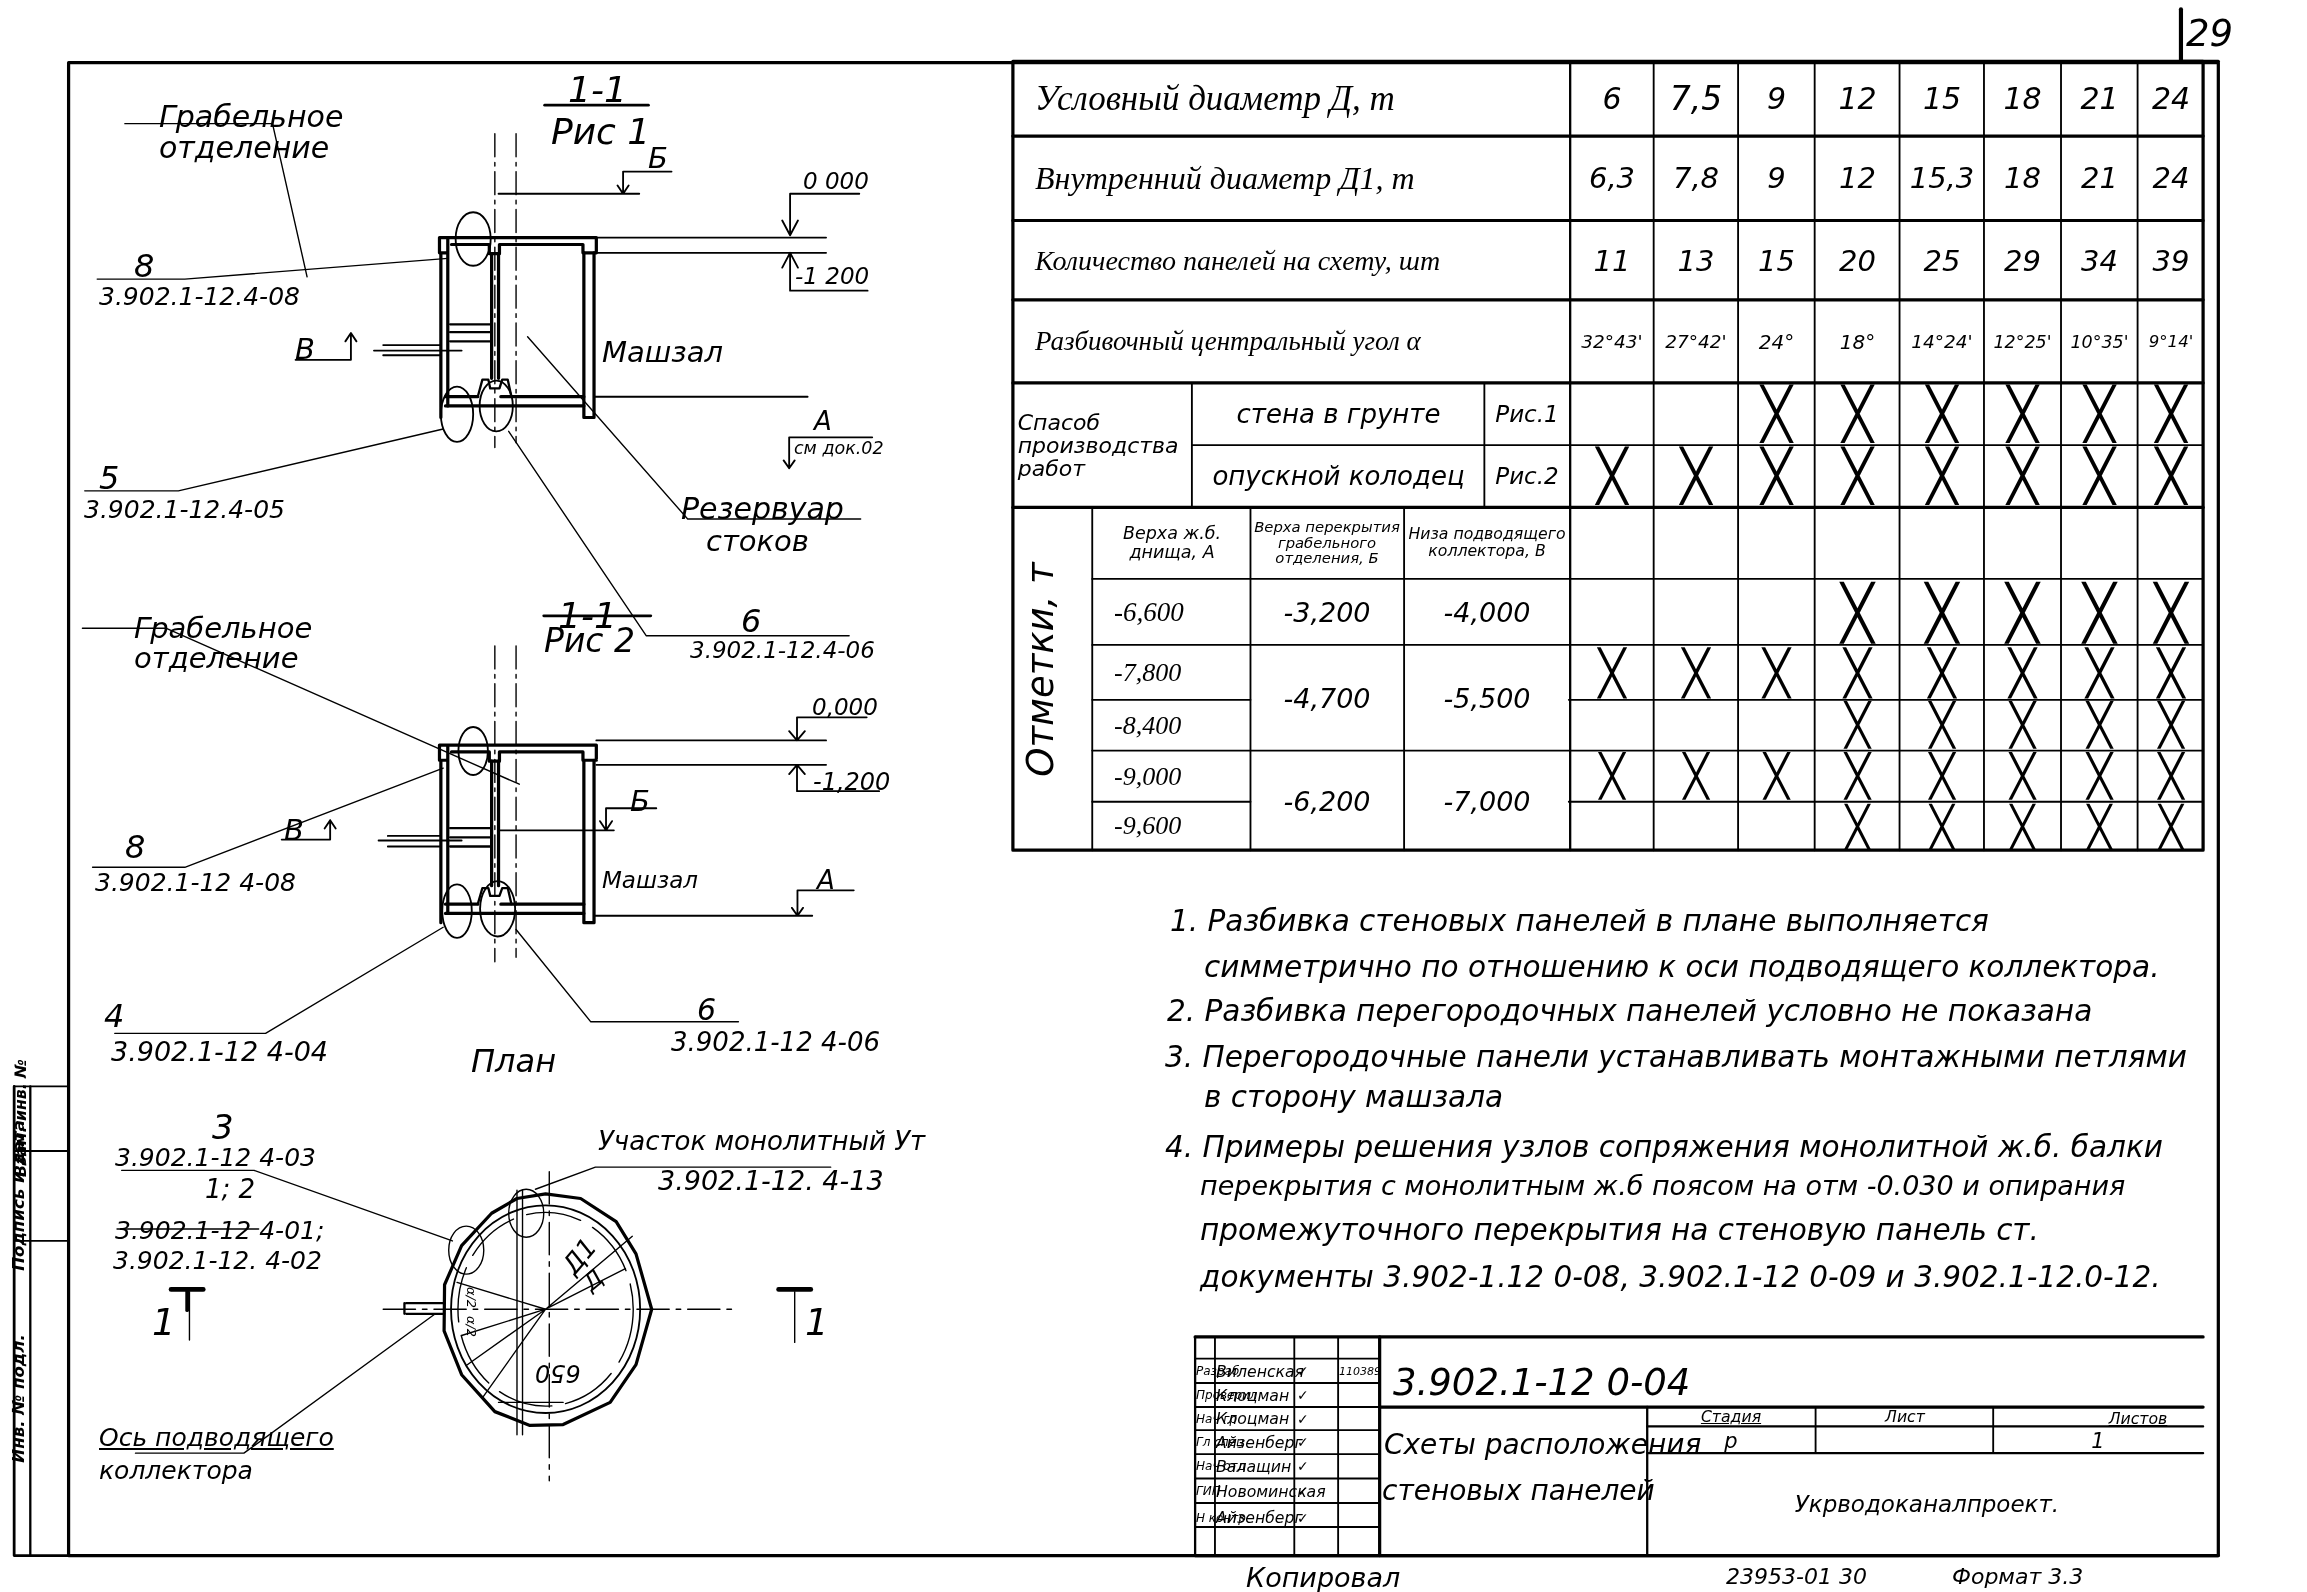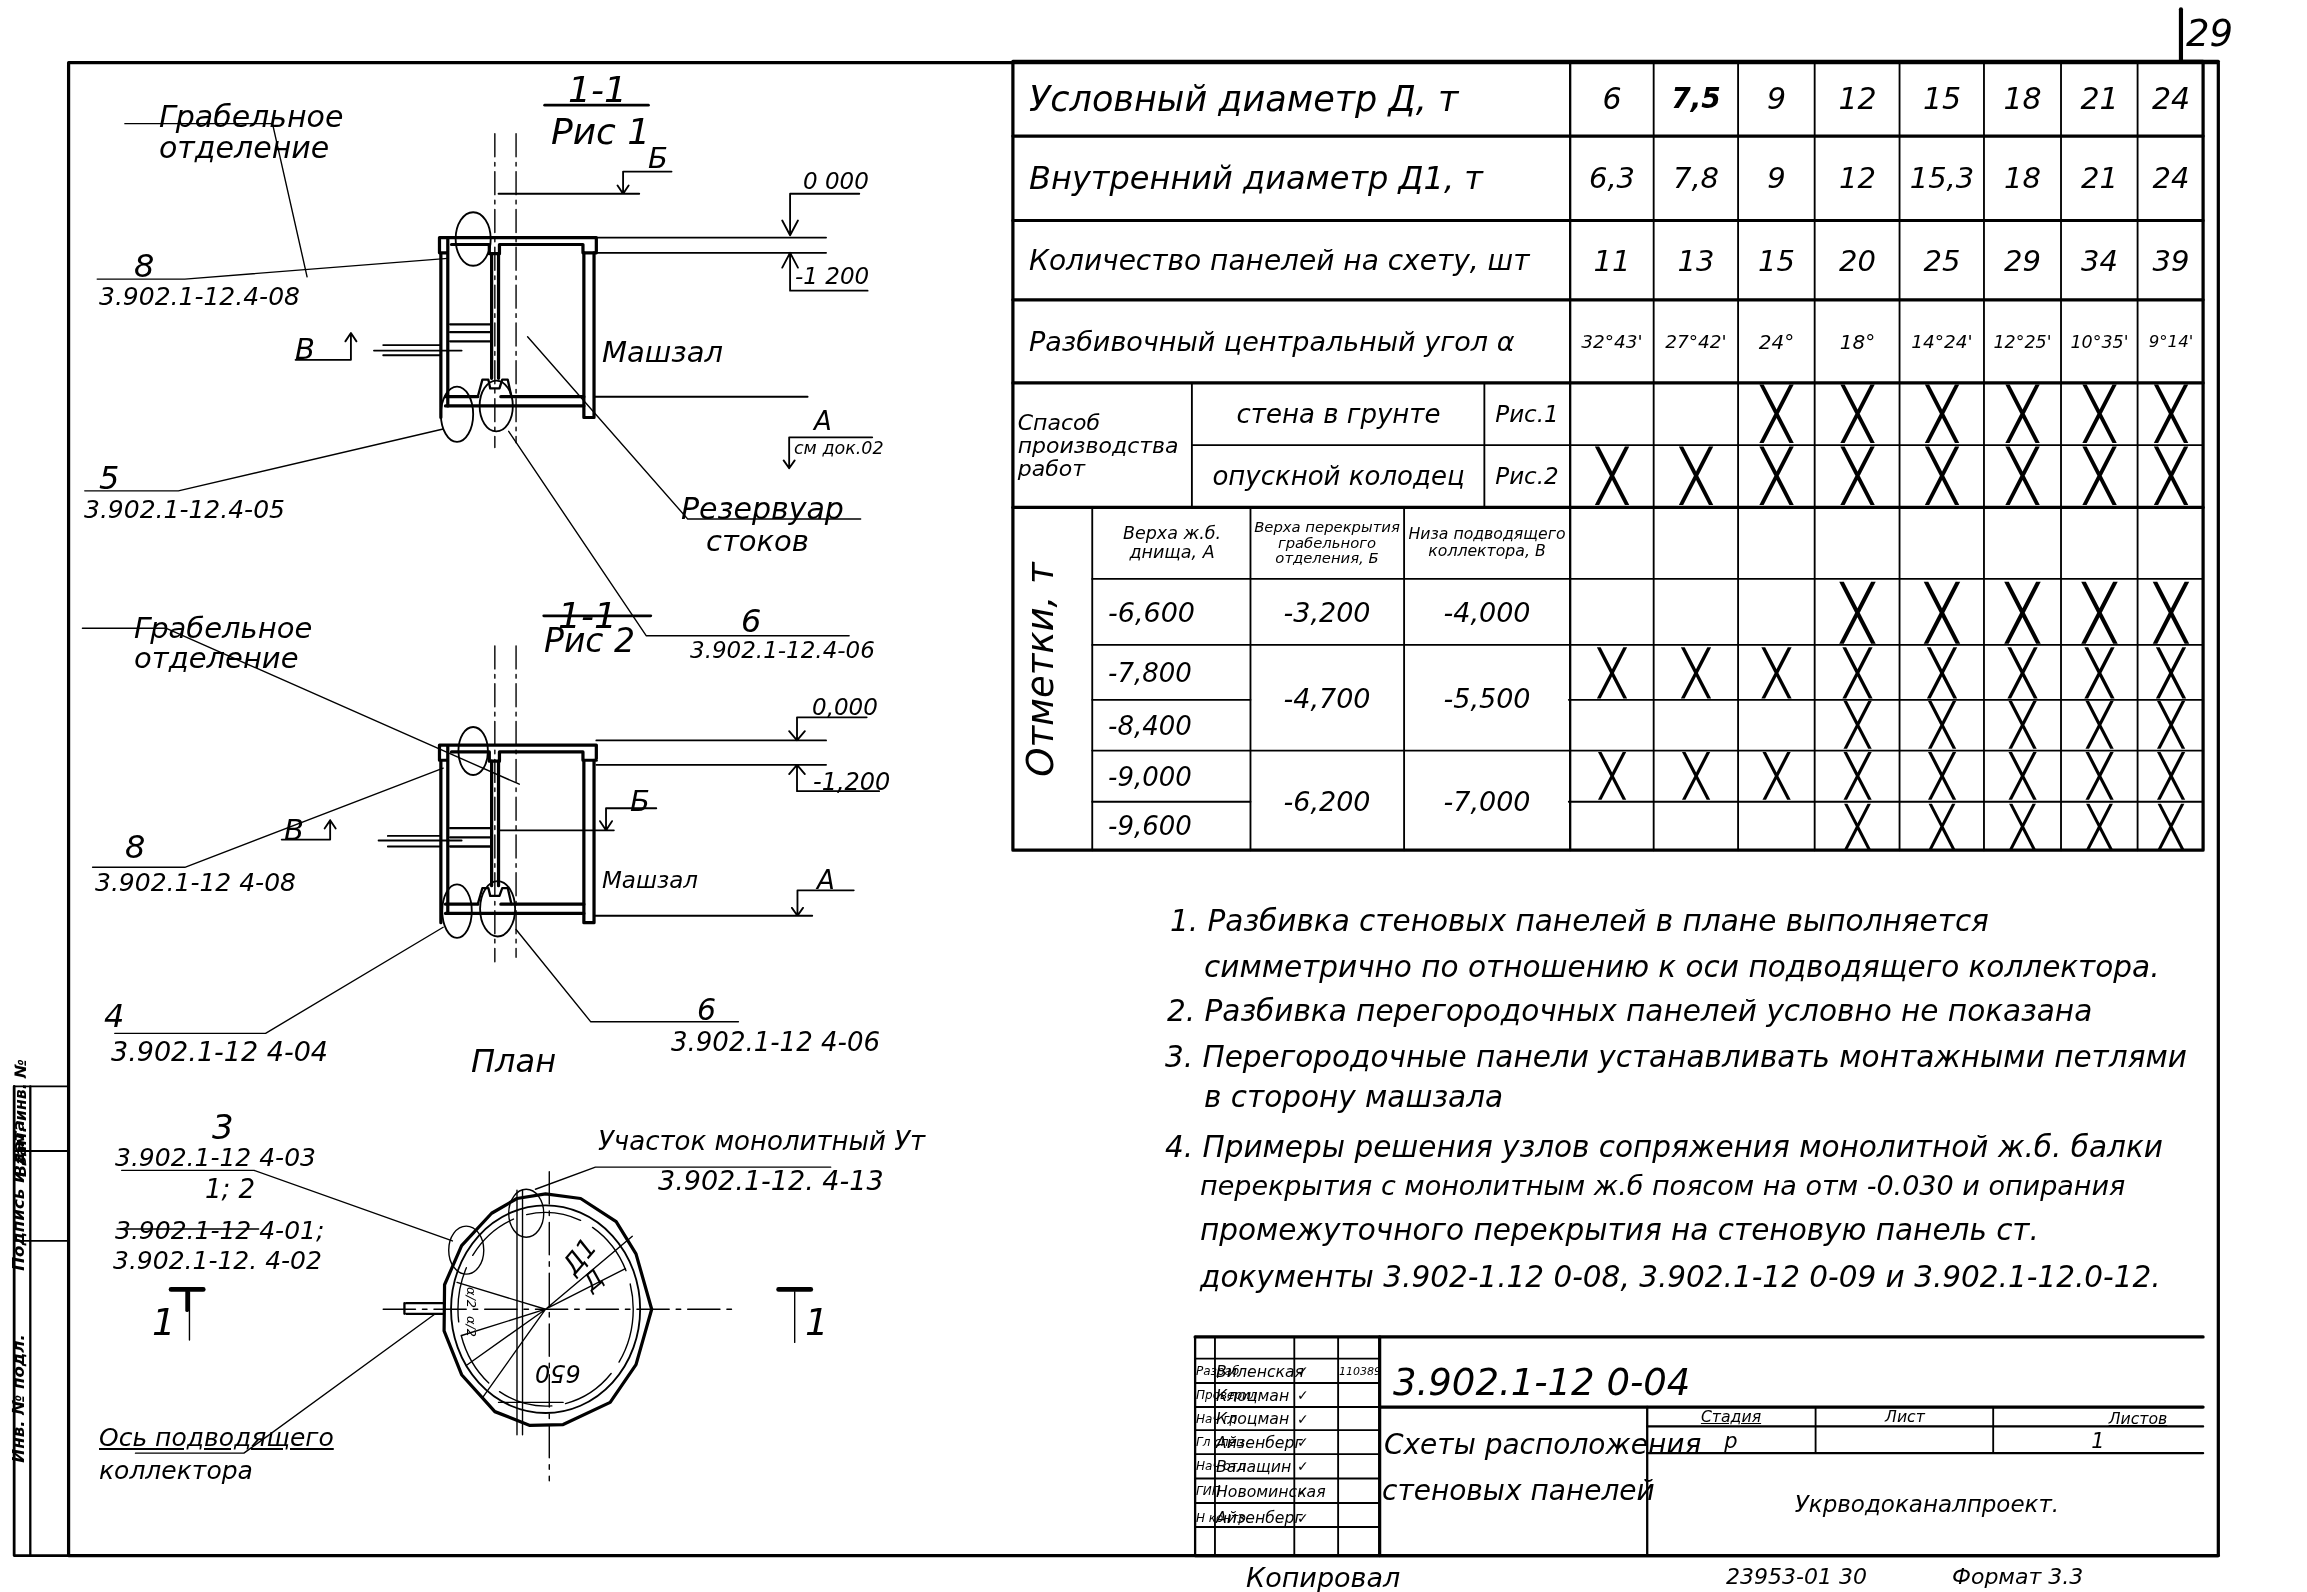--- a/index.html
+++ b/index.html
@@ -10,7 +10,7 @@
   svg.layer { position: absolute; left: 0; top: 0; }
   .tbl-txt { font-family: "DejaVu Sans", sans-serif; font-style: italic; position: absolute;
              display: flex; align-items: center; justify-content: center; text-align: center; white-space: nowrap; }
-  .left-al { justify-content: flex-start; padding-left: 16px; }
+  .left-al { justify-content: flex-start; padding-left: 22px; font-family: Liberation Serif, serif; }
   .xmark { position: absolute; font-family: "DejaVu Sans", sans-serif; font-size: 51px; line-height: 1;
            display: flex; align-items: center; justify-content: center; font-weight: 200; }
   .note { position: absolute; font-family: "DejaVu Sans", sans-serif; font-style: italic; font-size: 29.5px; white-space: nowrap; }

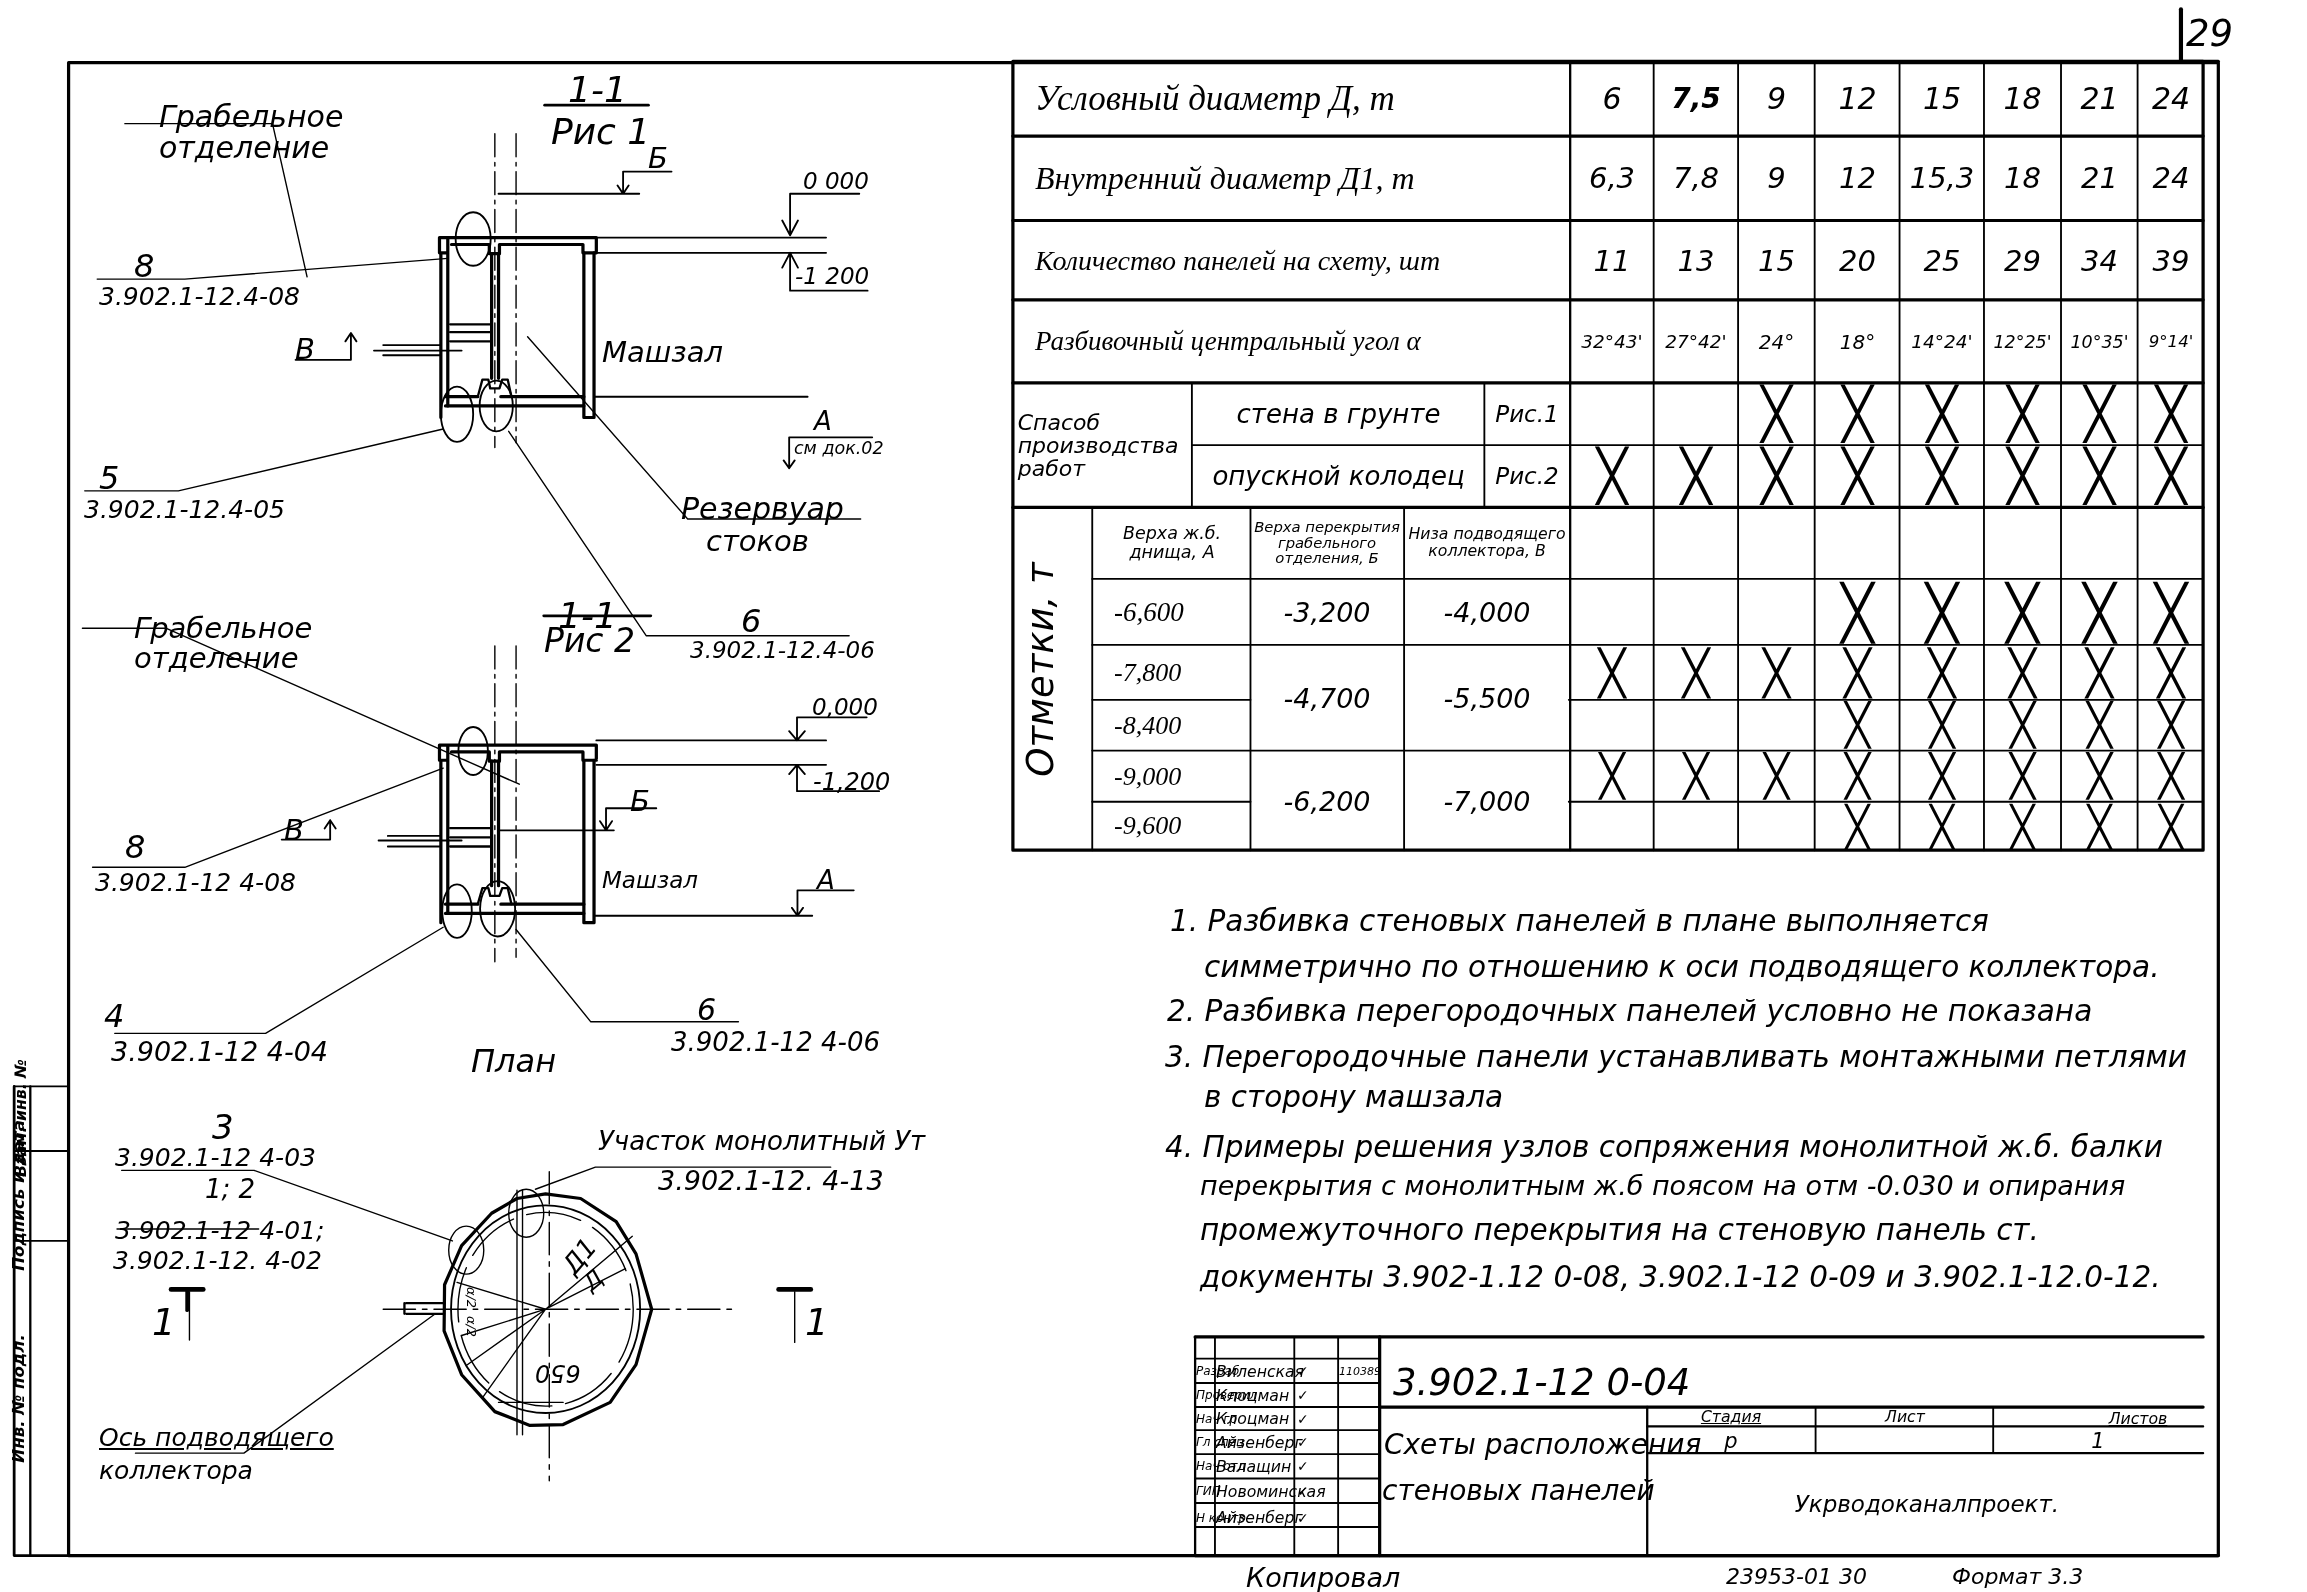--- a/index.html
+++ b/index.html
@@ -238,7 +238,7 @@
   <div class="tbl-txt left-al" style="left:1013px; top:300px; width:549px; height:83px; font-size:27px;">Разбивочный центральный угол α</div>
 
   <div class="tbl-txt" style="left:1570px; top:61px; width:84px; height:75px; font-size:30px;">6</div>
-  <div class="tbl-txt" style="left:1654px; top:61px; width:84px; height:75px; font-size:28px;font-weight:bold;">7,5</div>
+  <div class="tbl-txt" style="left:1654px; top:61px; width:84px; height:75px; font-size:33px;">7,5</div>
   <div class="tbl-txt" style="left:1738px; top:61px; width:77px; height:75px; font-size:30px;">9</div>
   <div class="tbl-txt" style="left:1815px; top:61px; width:85px; height:75px; font-size:30px;">12</div>
   <div class="tbl-txt" style="left:1900px; top:61px; width:84px; height:75px; font-size:30px;">15</div>

